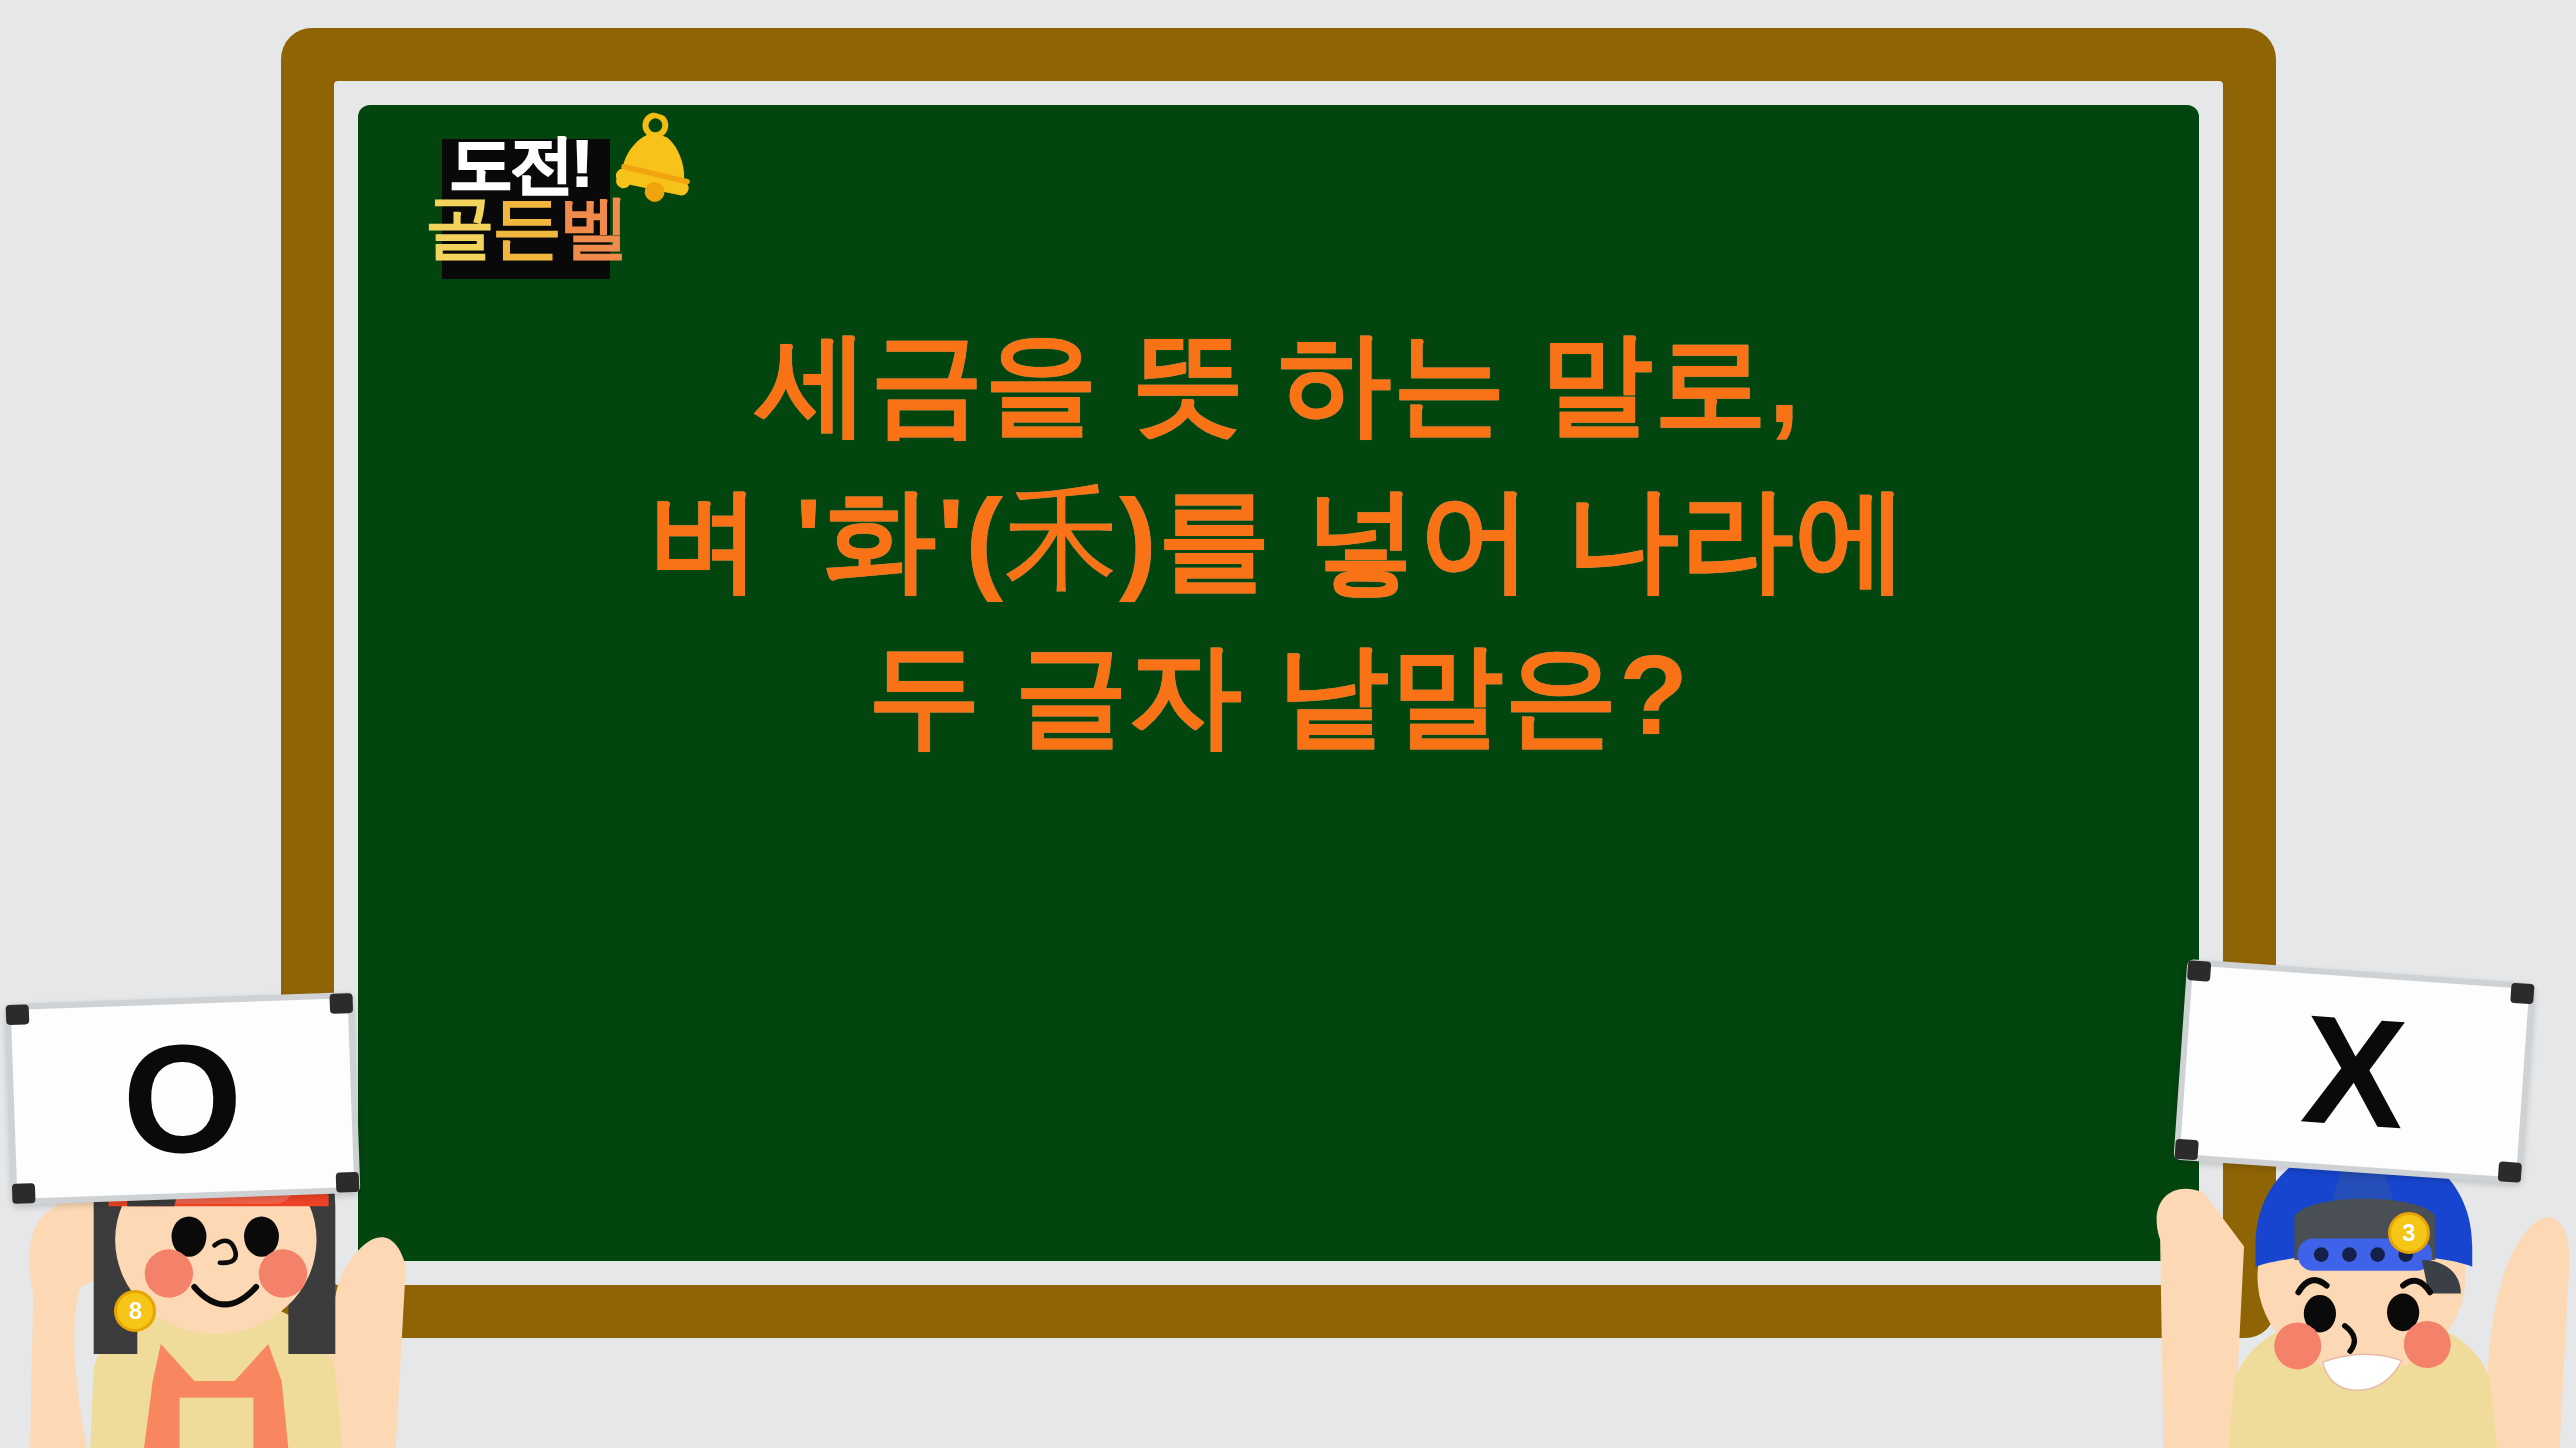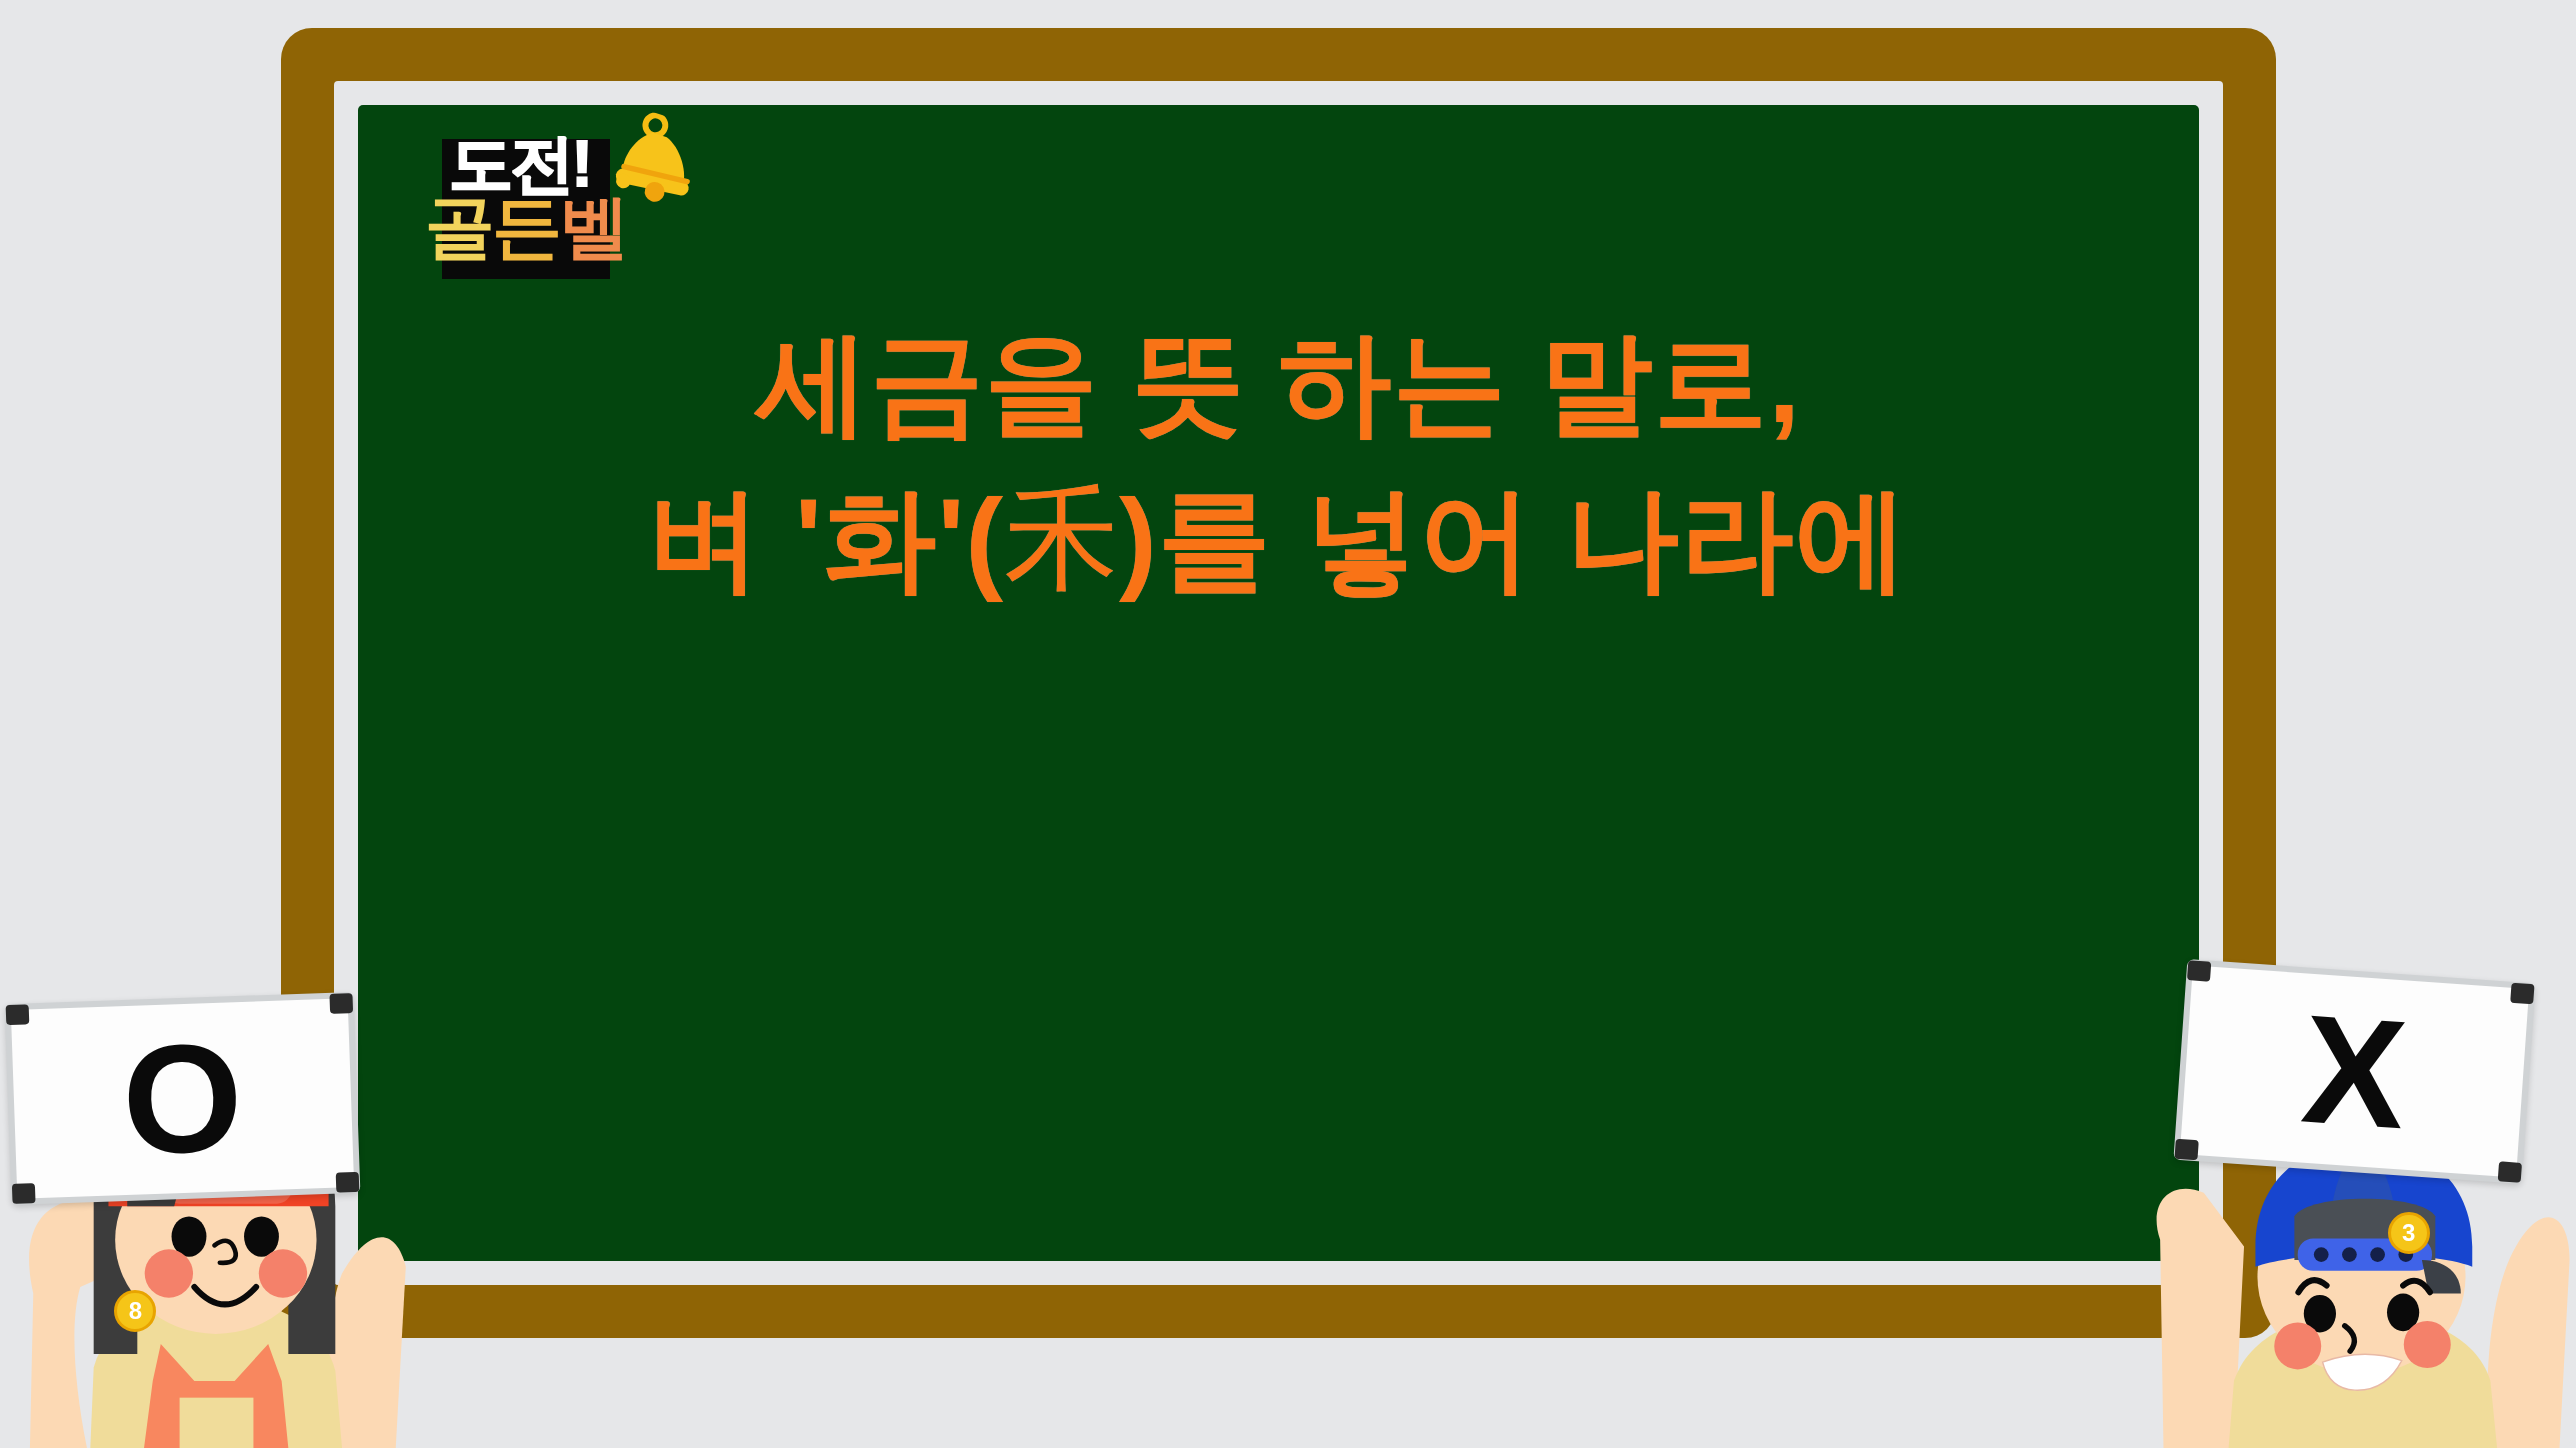--- a/index.html
+++ b/index.html
@@ -26,7 +26,7 @@
   #chalkboard{
     position:absolute; left:24px; top:24px; right:24px; bottom:24px;
     background:#03450e;
-    border-radius:5px;
+    border-radius:12px;
     overflow:hidden;
     padding-left:44px;
   }

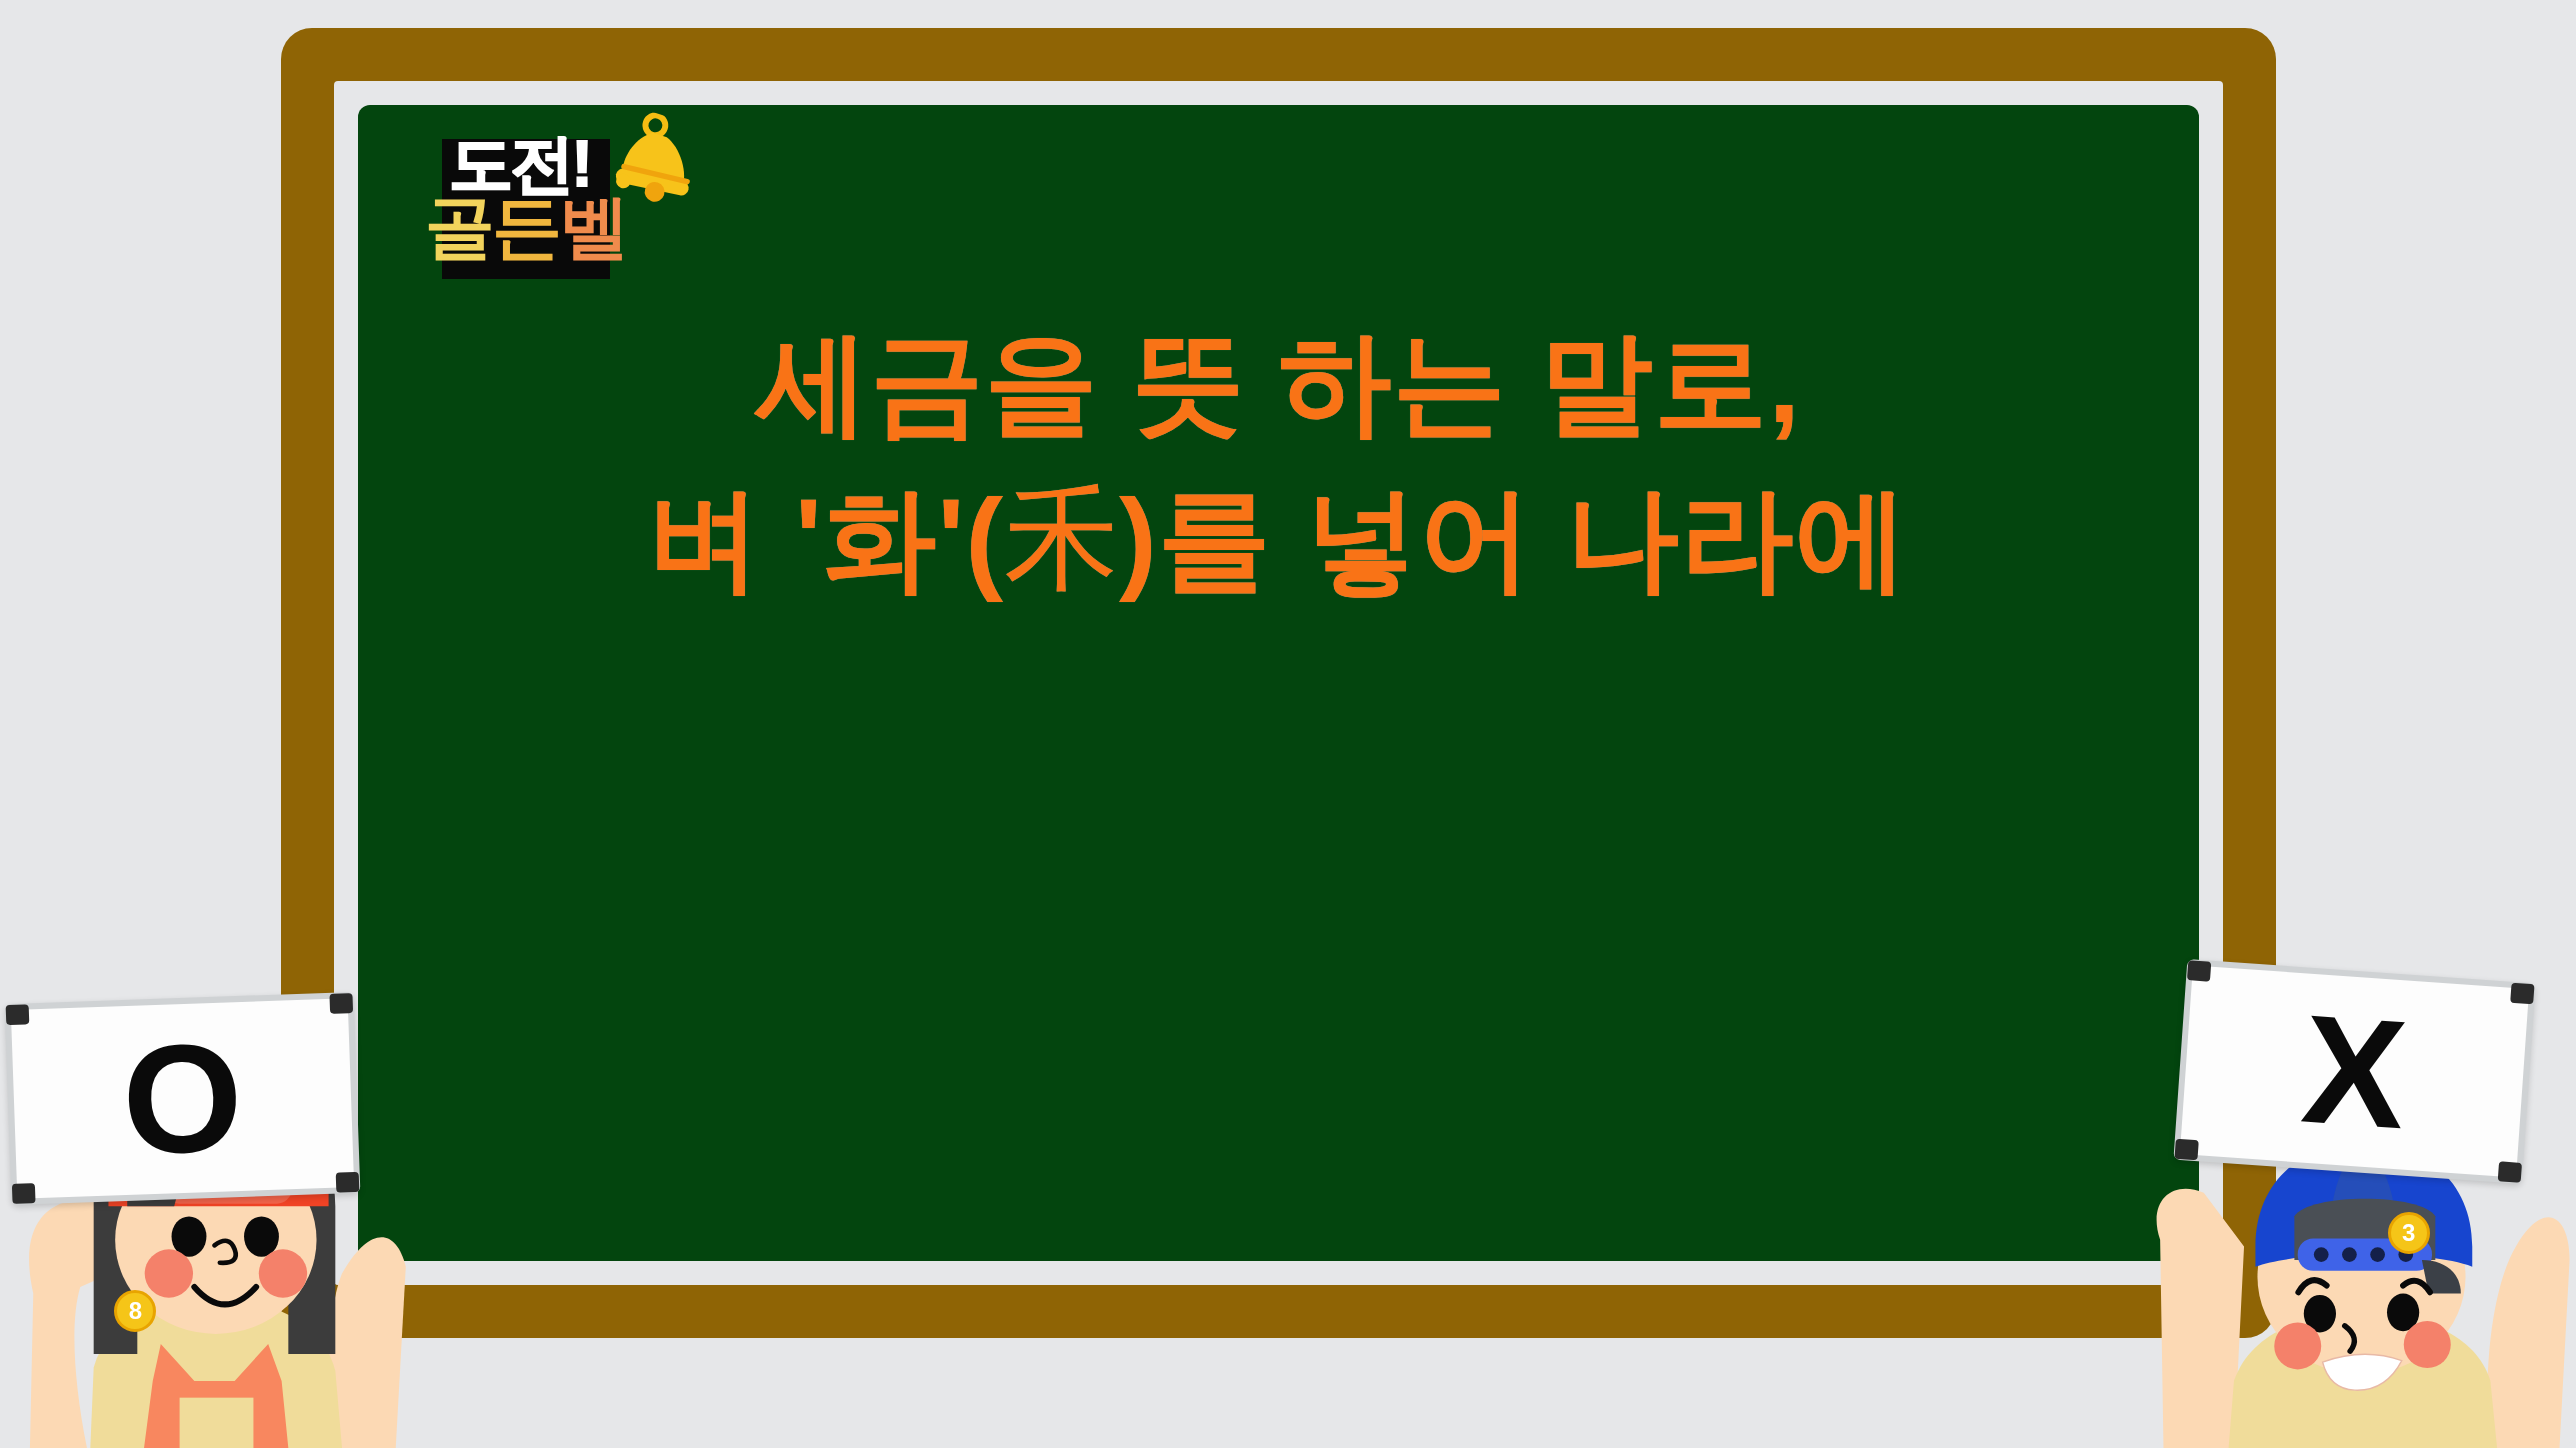--- a/index.html
+++ b/index.html
@@ -132,6 +132,7 @@
       <div id="question">
         <div>세금을 뜻 하는 말로,</div>
         <div><span>벼 '화'(</span><span class="hanja">禾</span><span>)를 넣어 나라에</span></div>
+        <div>두 글자 낱말은?</div>
       </div>
 
     </div>

